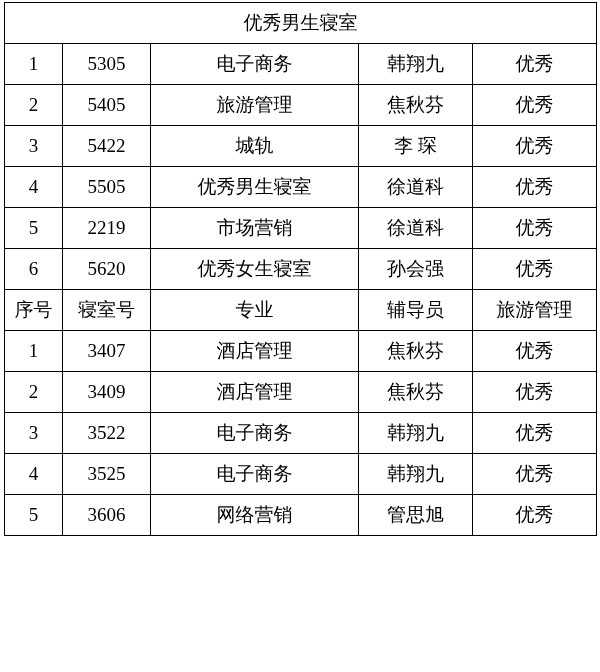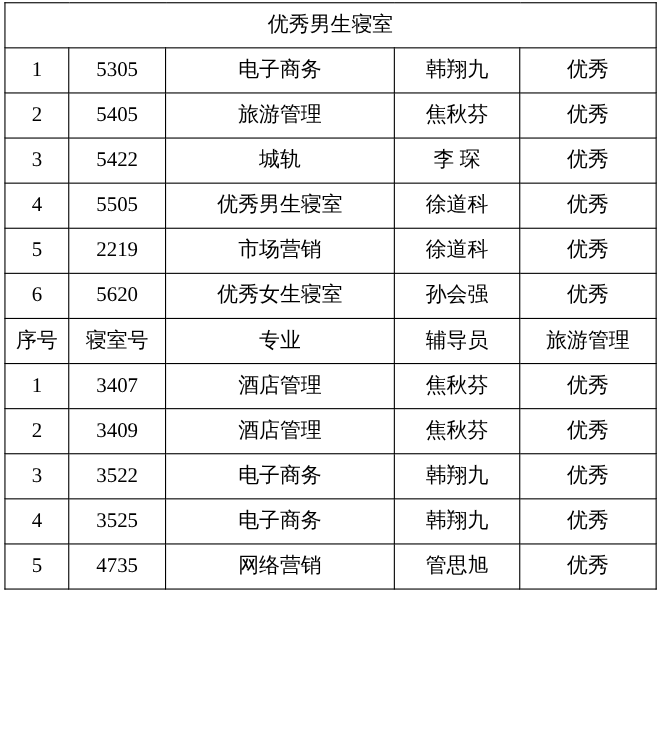--- a/index.html
+++ b/index.html
@@ -145,7 +145,7 @@
       </tr>
       <tr>
         <td>5</td>
-        <td>4735</td>
+        <td>3606</td>
         <td>网络营销</td>
         <td>管思旭</td>
         <td>优秀</td>

